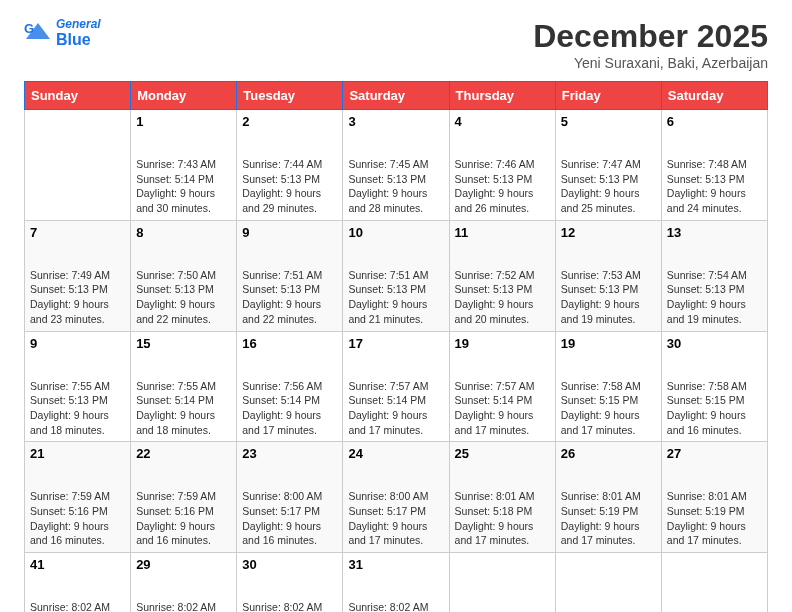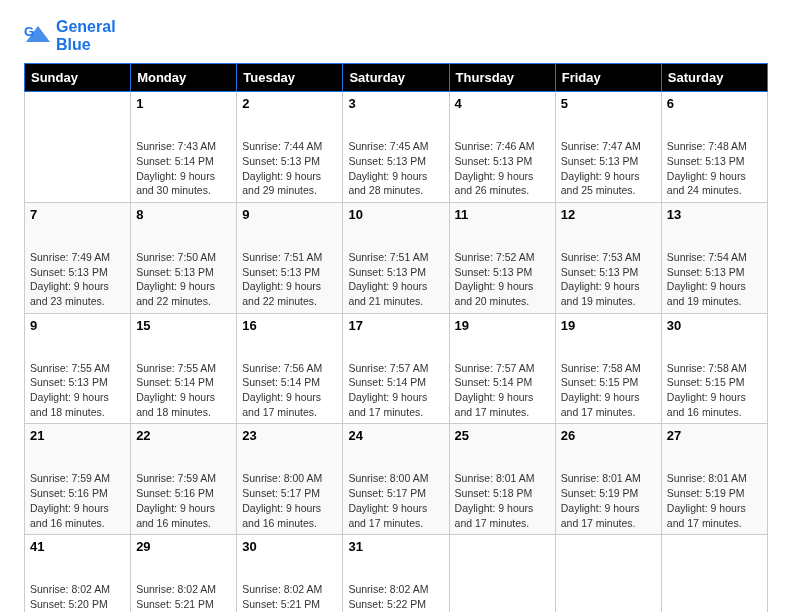--- a/index.html
+++ b/index.html
@@ -99,7 +99,7 @@
         <polygon points="14,4 26,20 2,20" fill="#1a73e8" opacity="0.8"></polygon>
       </svg>
       <div>
-        <div style="font-size:16px;font-weight:bold;color:#1a73e8;line-height:1.1;">General</div>
+        <div style="font-size:12px;font-weight:bold;color:#1a73e8;line-height:1.1;font-style:italic;">General</div>
         <div style="font-size:16px;font-weight:bold;color:#1a73e8;line-height:1.1;">Blue</div>
       </div>
     </div>

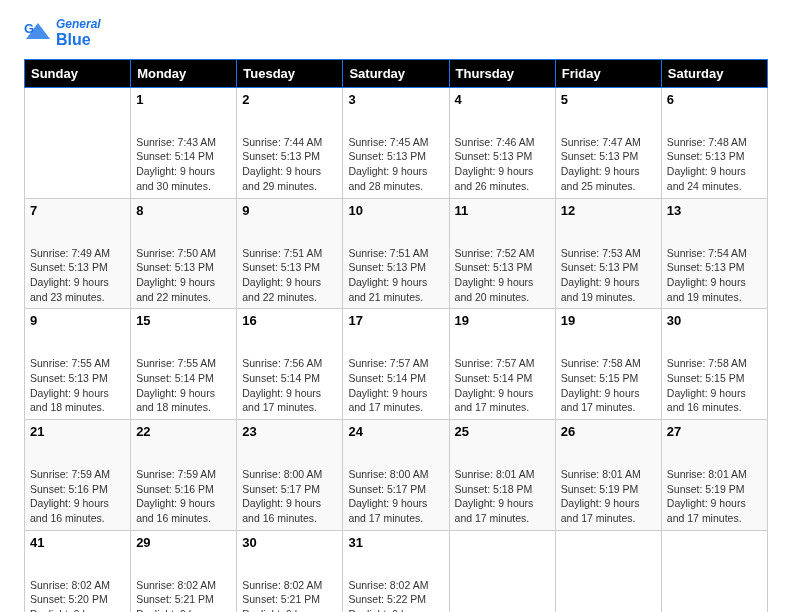--- a/index.html
+++ b/index.html
@@ -103,6 +103,10 @@
         <div style="font-size:16px;font-weight:bold;color:#1a73e8;line-height:1.1;">Blue</div>
       </div>
     </div>
+    <div class="title-area">
+      <div class="month-title">December 2025</div>
+      <div class="location">Yeni Suraxani, Baki, Azerbaijan</div>
+    </div>
   </div>
 
   <table>

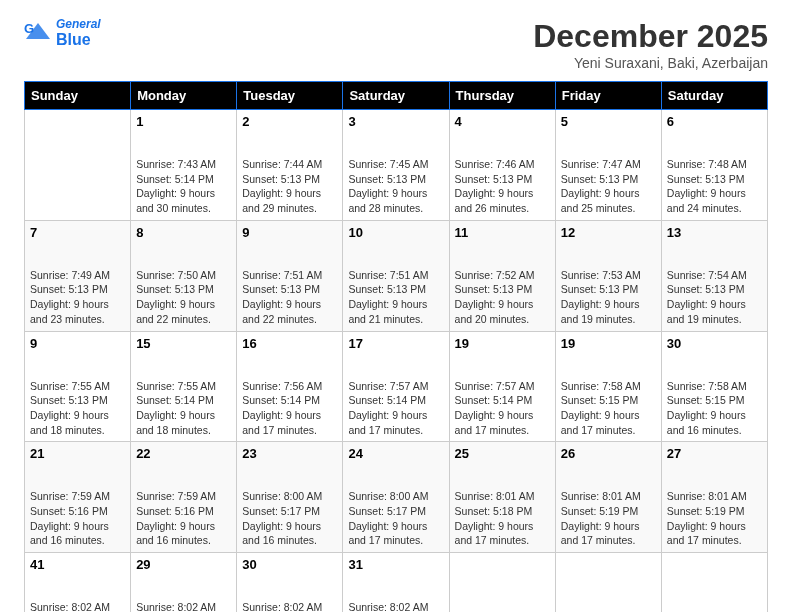--- a/index.html
+++ b/index.html
@@ -47,7 +47,7 @@
       font-size: 11px;
     }
     thead tr {
-      background: #000000;
+      background: #ef4444;
       color: #fff;
     }
     thead th {

